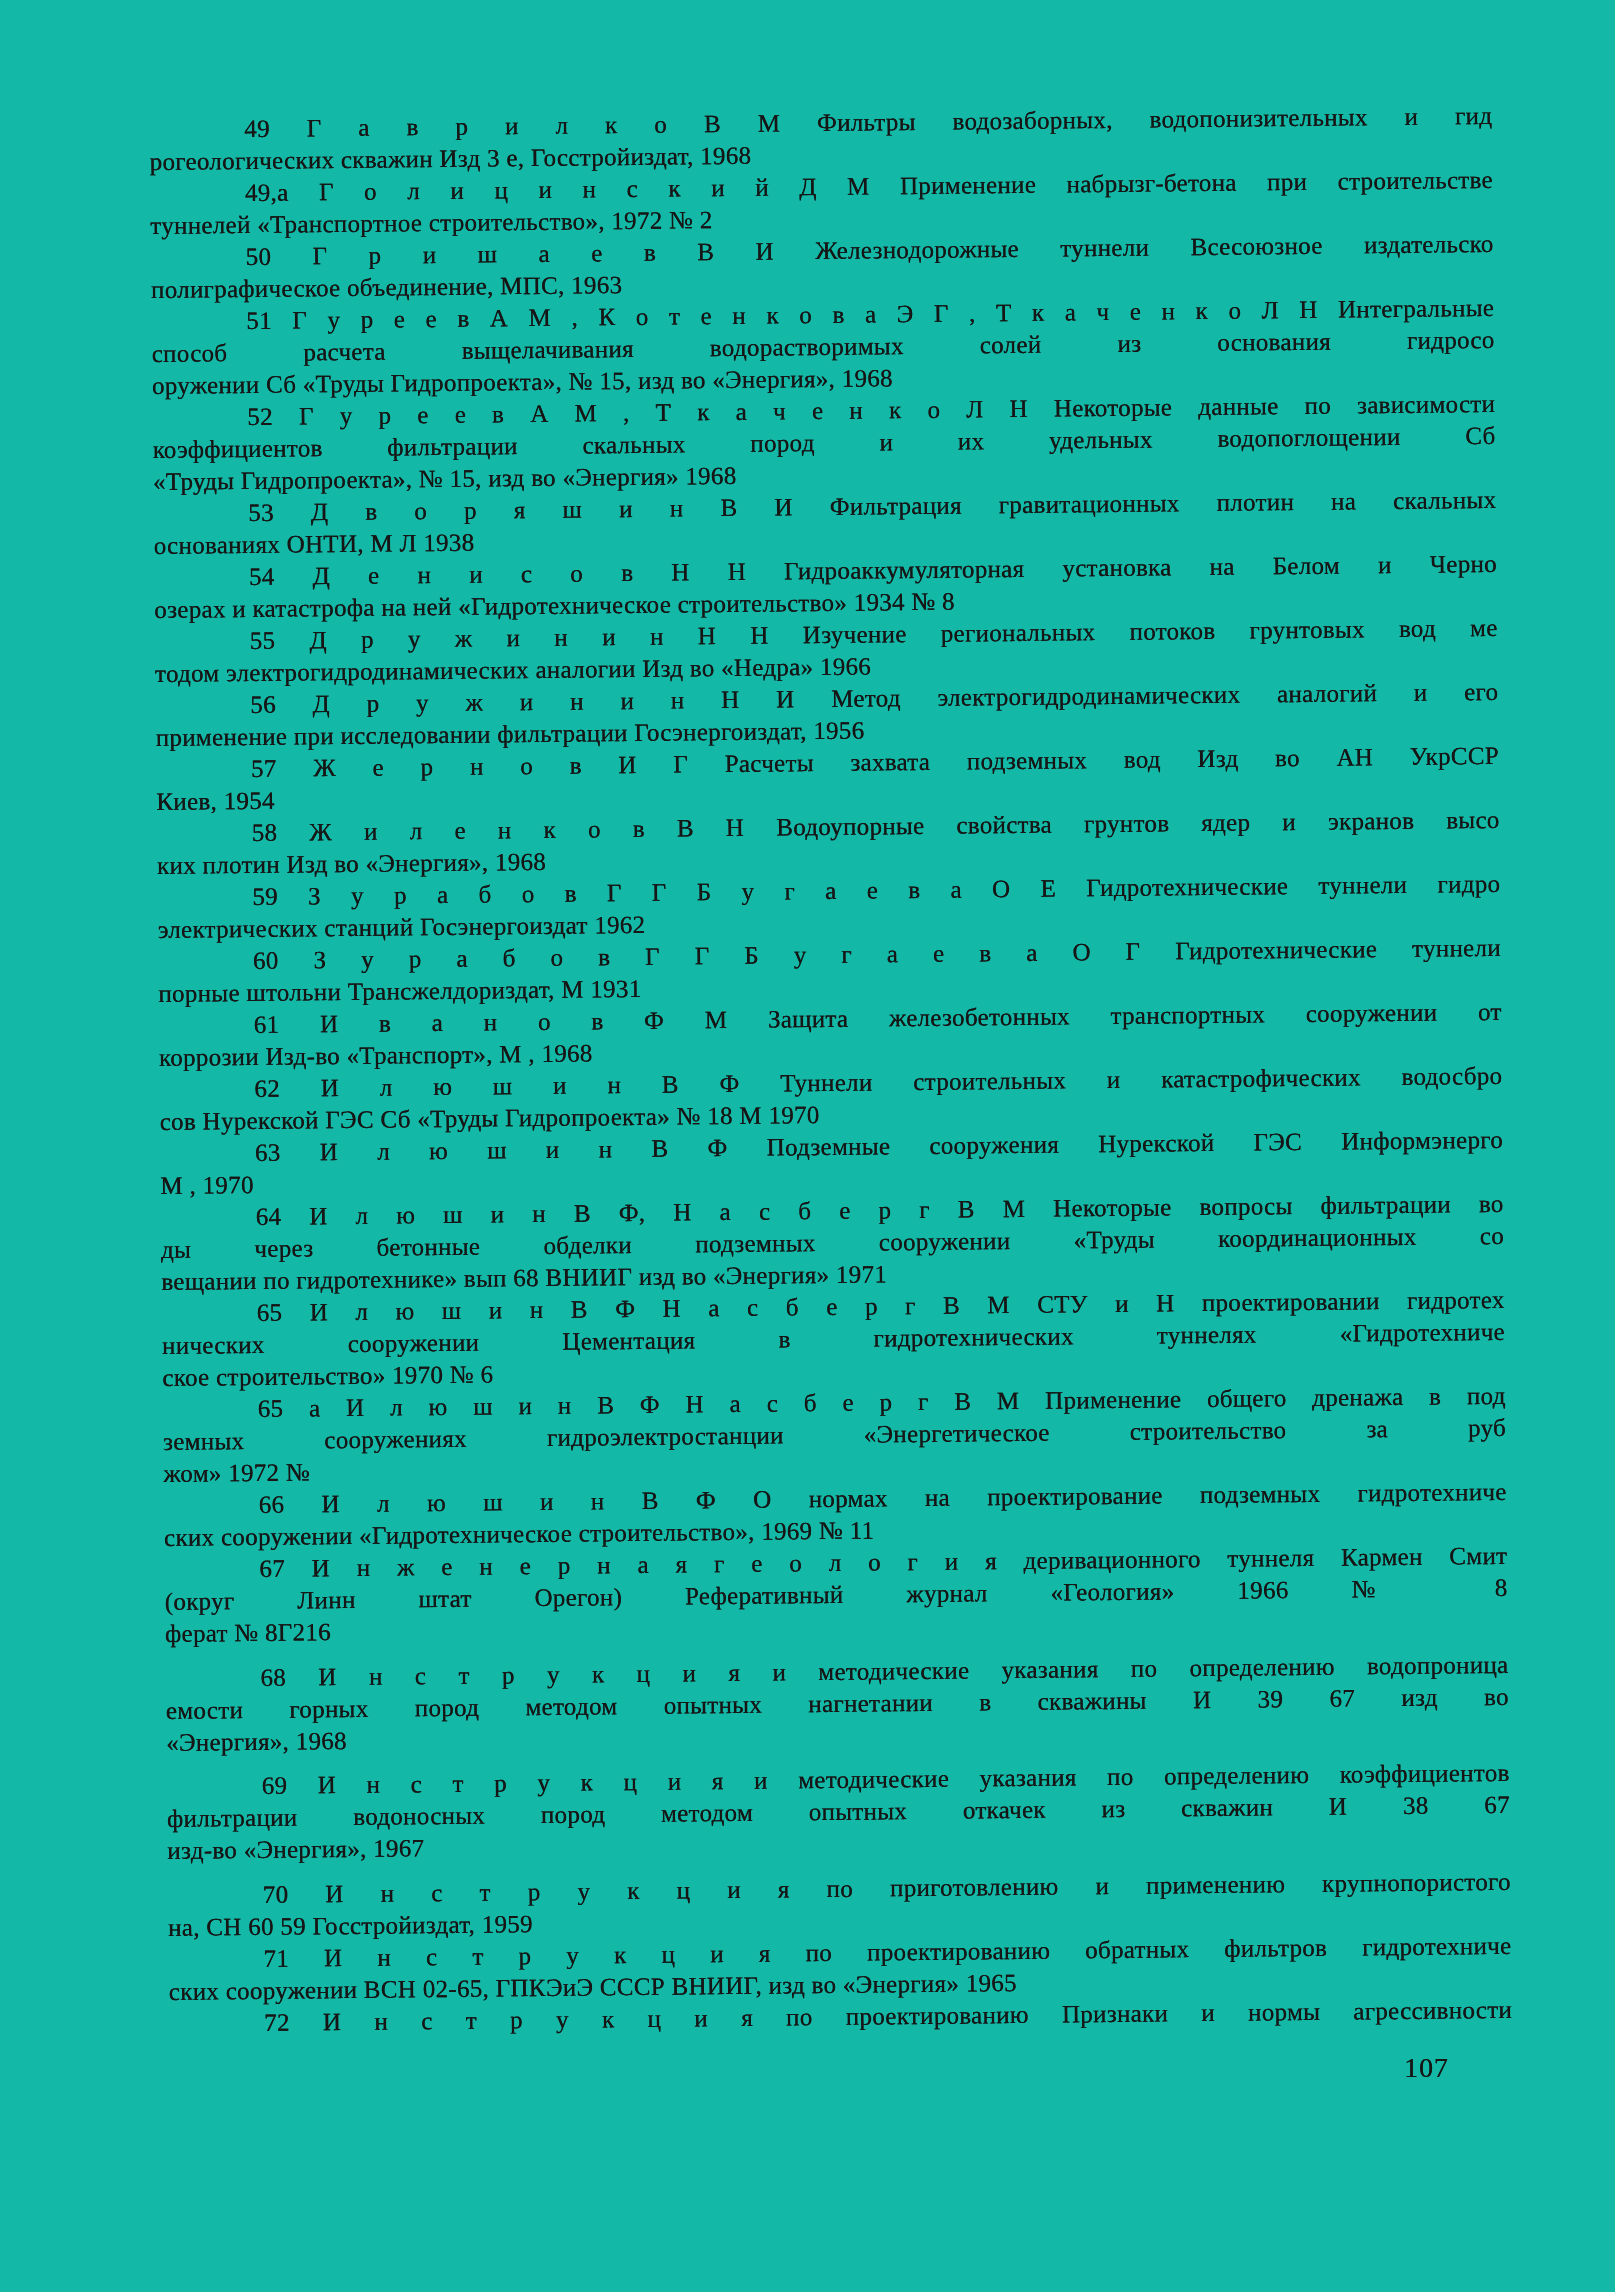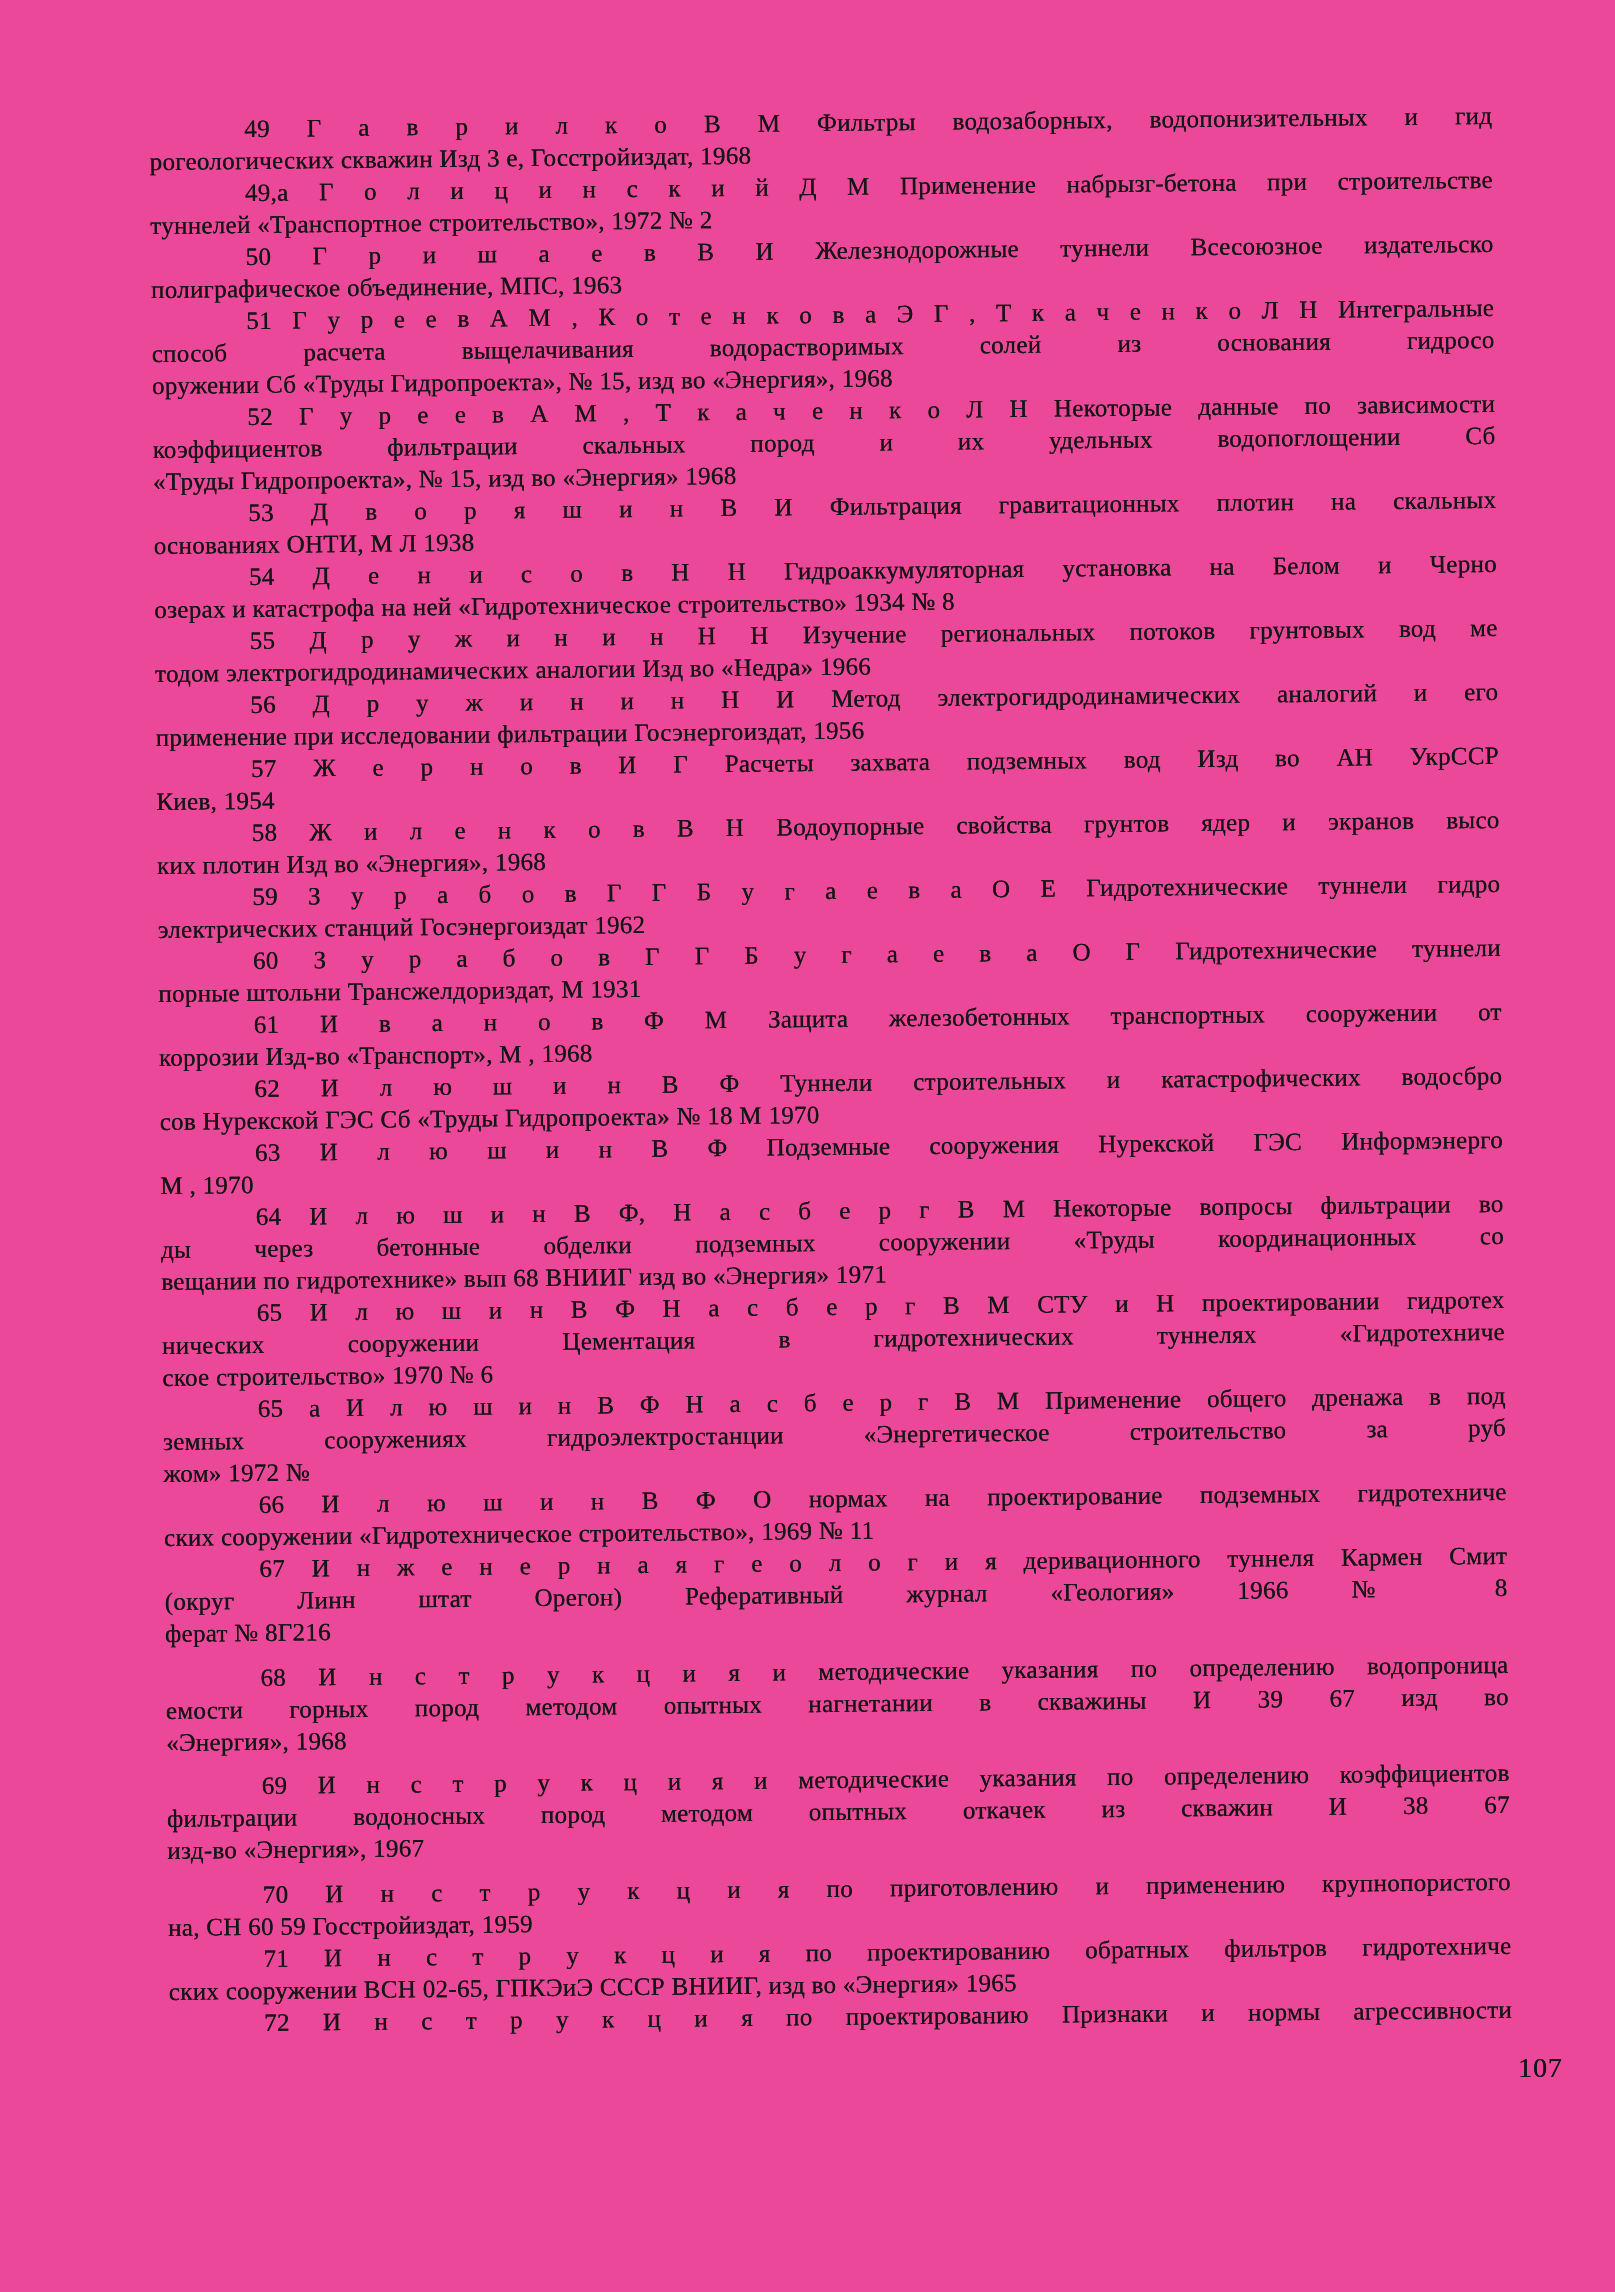--- a/index.html
+++ b/index.html
@@ -18,7 +18,7 @@
   .page {
     position: absolute;
     inset: 0;
-    background: #ec4899;
+    background: #14b8a6;
   }
   .text-block {
     position: absolute;

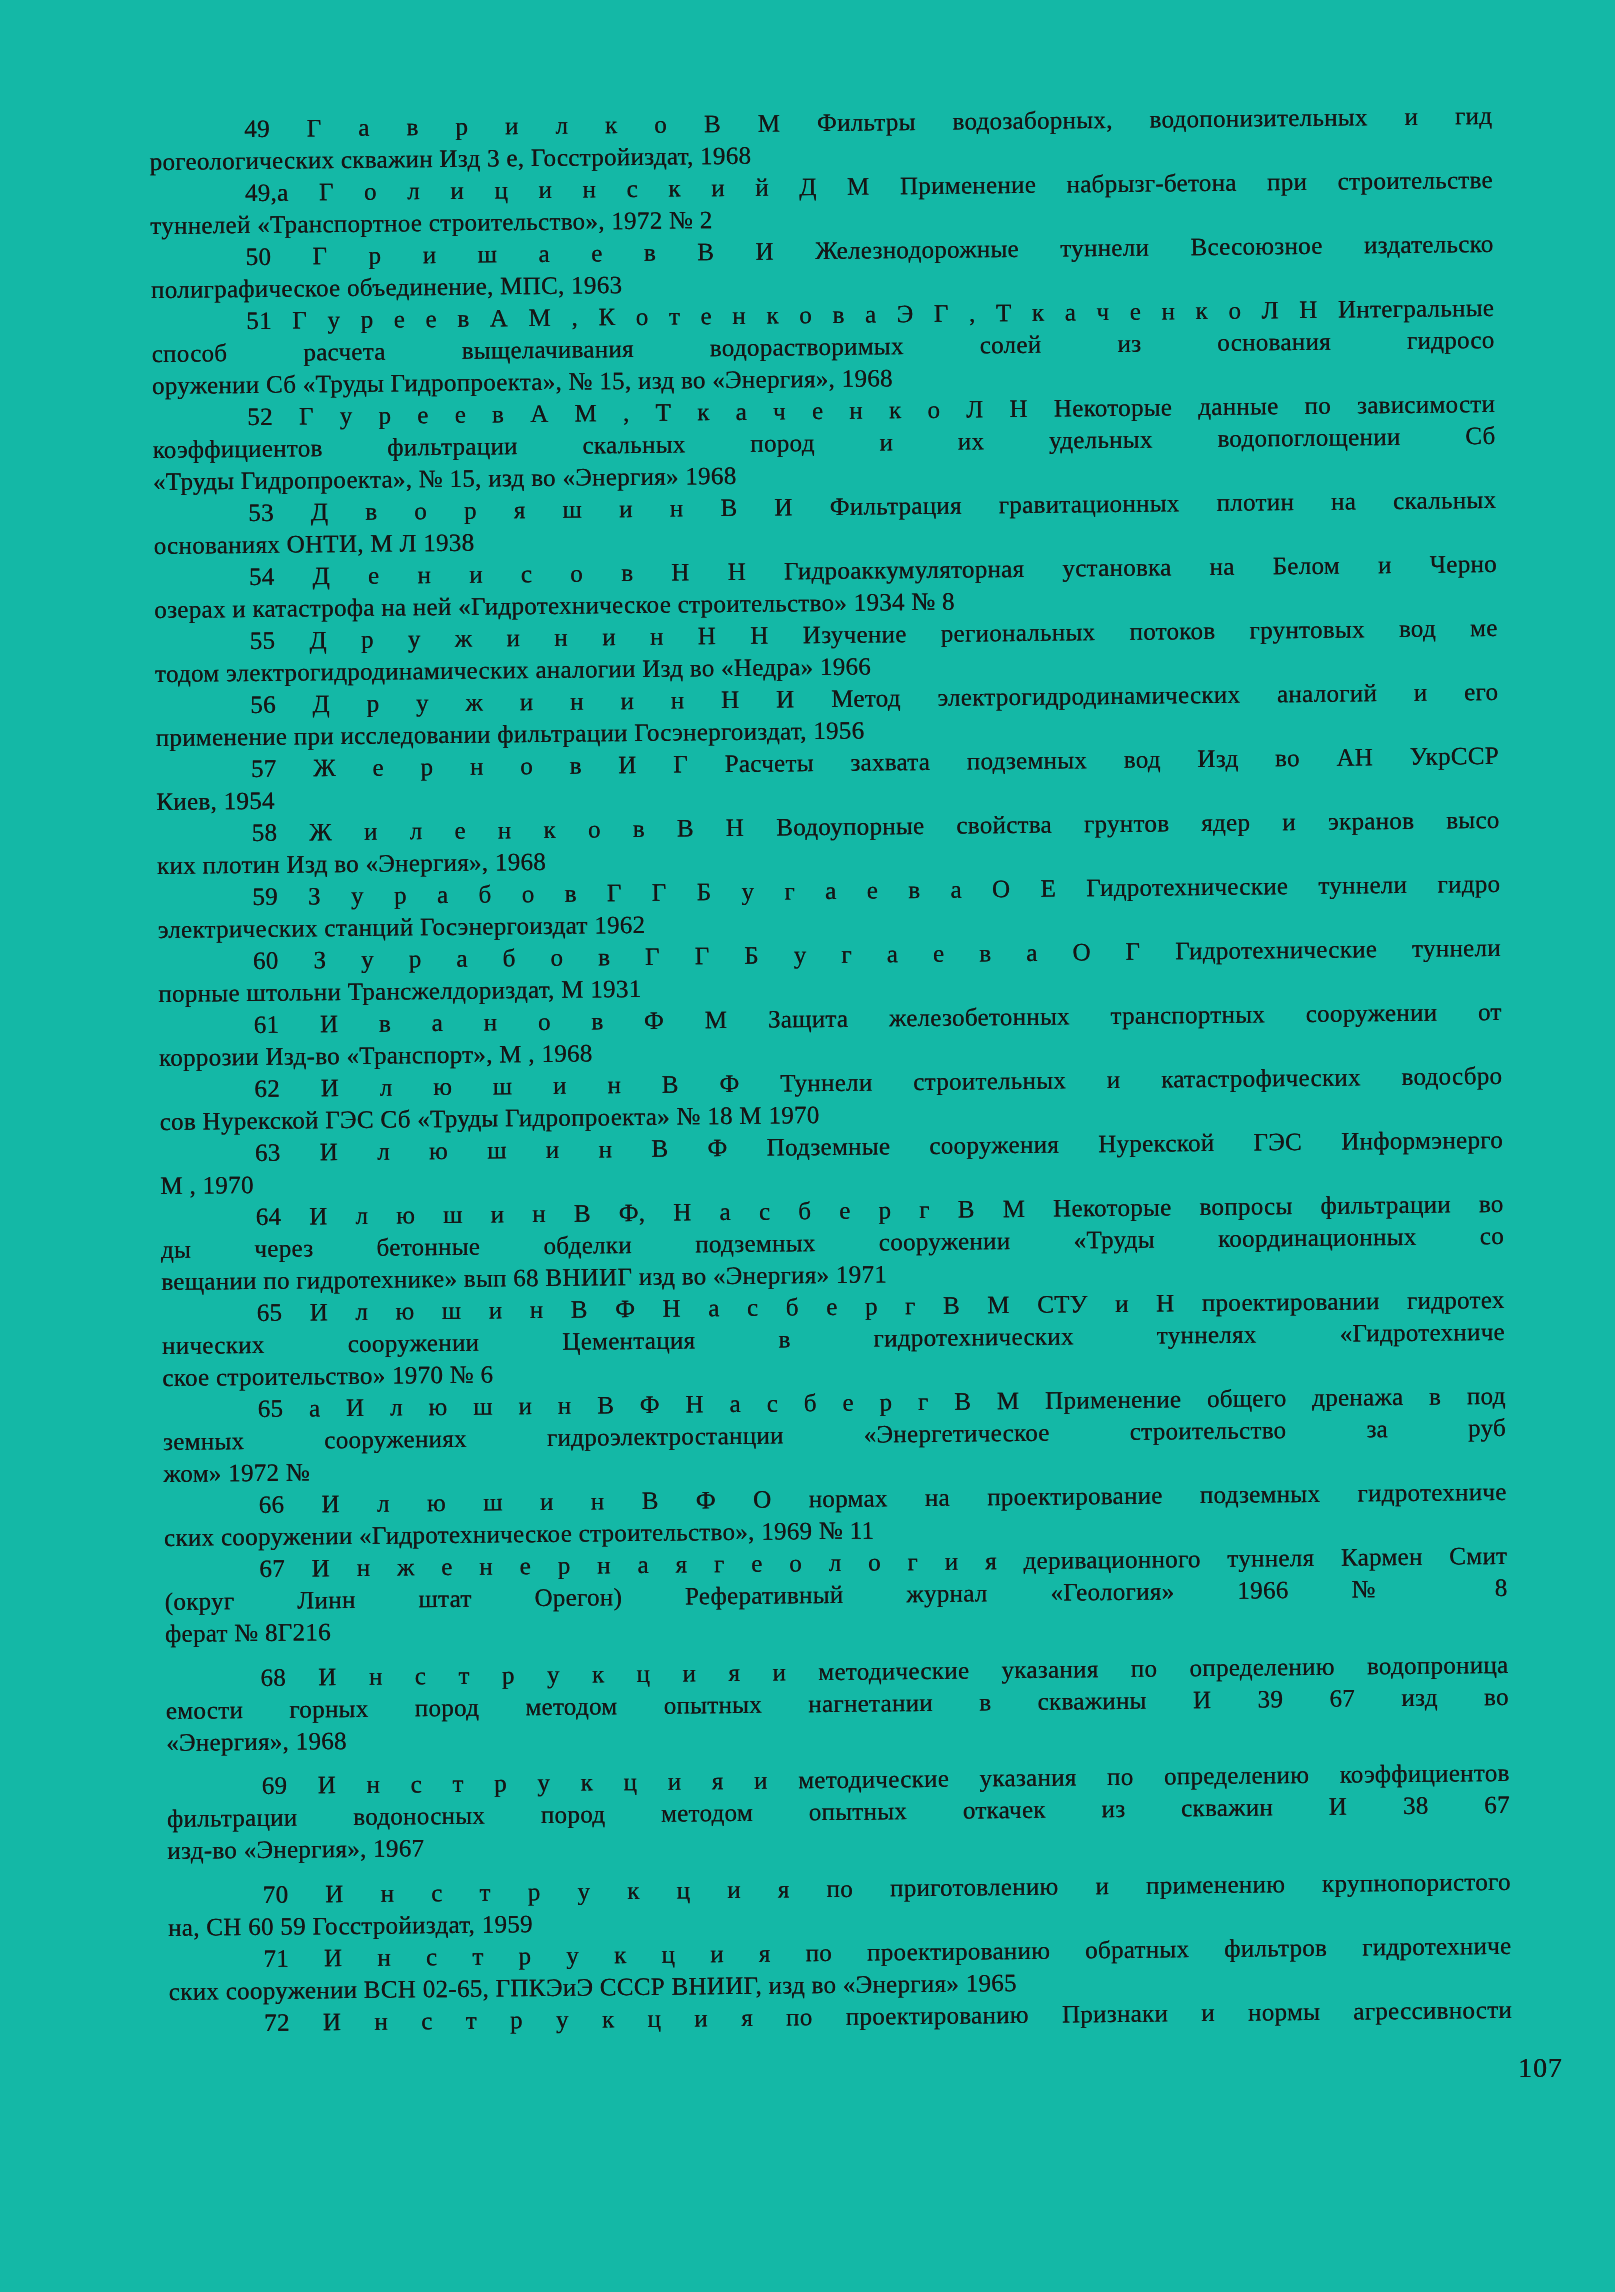--- a/index.html
+++ b/index.html
@@ -52,7 +52,7 @@
   }
   .page-number {
     position: absolute;
-    left: 1518px;
+    left: 1404px;
     top: 2052px;
     font-size: 28px;
     letter-spacing: 0.9px;

